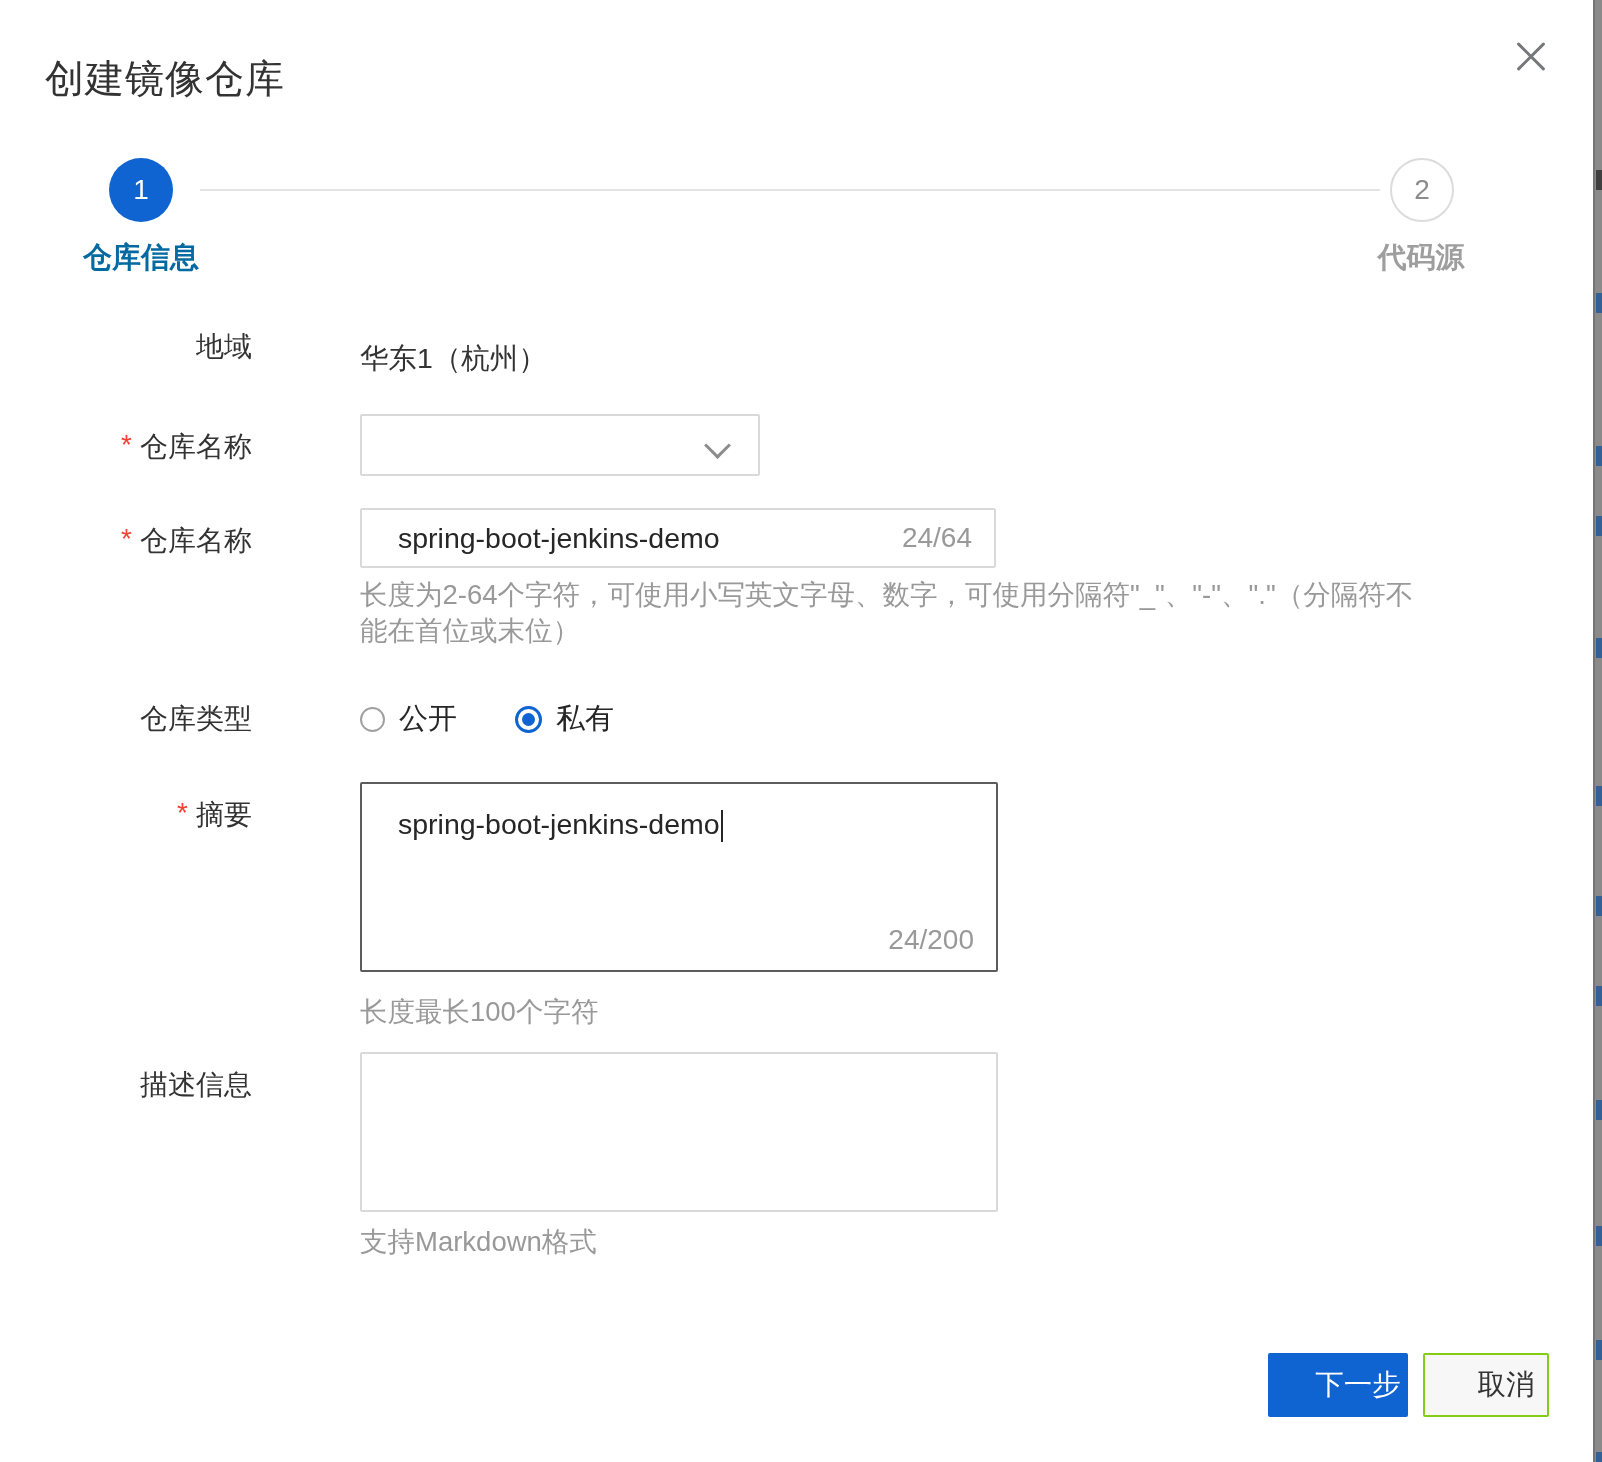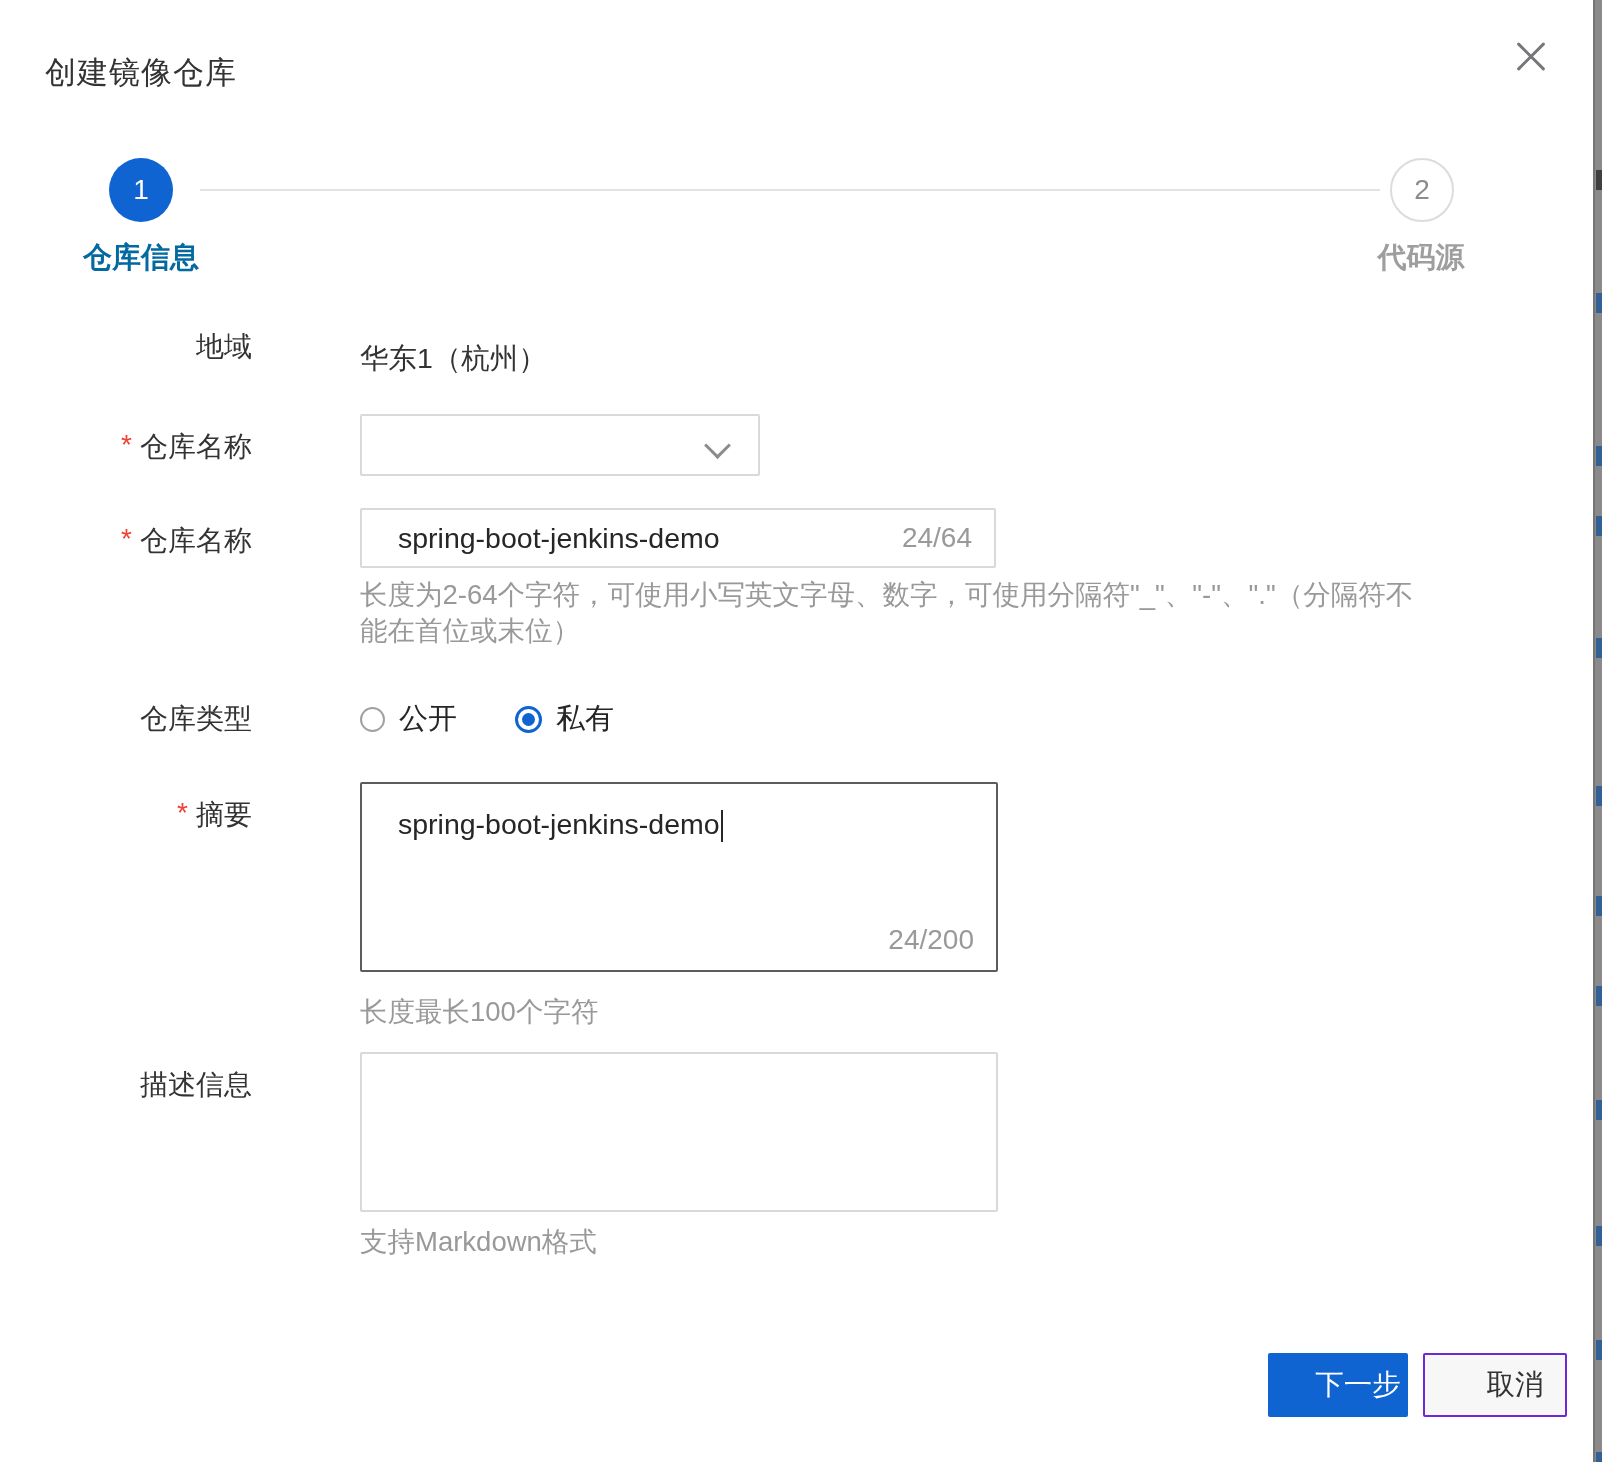--- a/index.html
+++ b/index.html
@@ -16,7 +16,7 @@
   
   .dialog-title {
     left:45px; top:52px;
-    font-size:31px; font-weight:500; color:#333;
+    font-size:39px; font-weight:500; color:#333;
     letter-spacing:1px;
   }
   .close-btn {

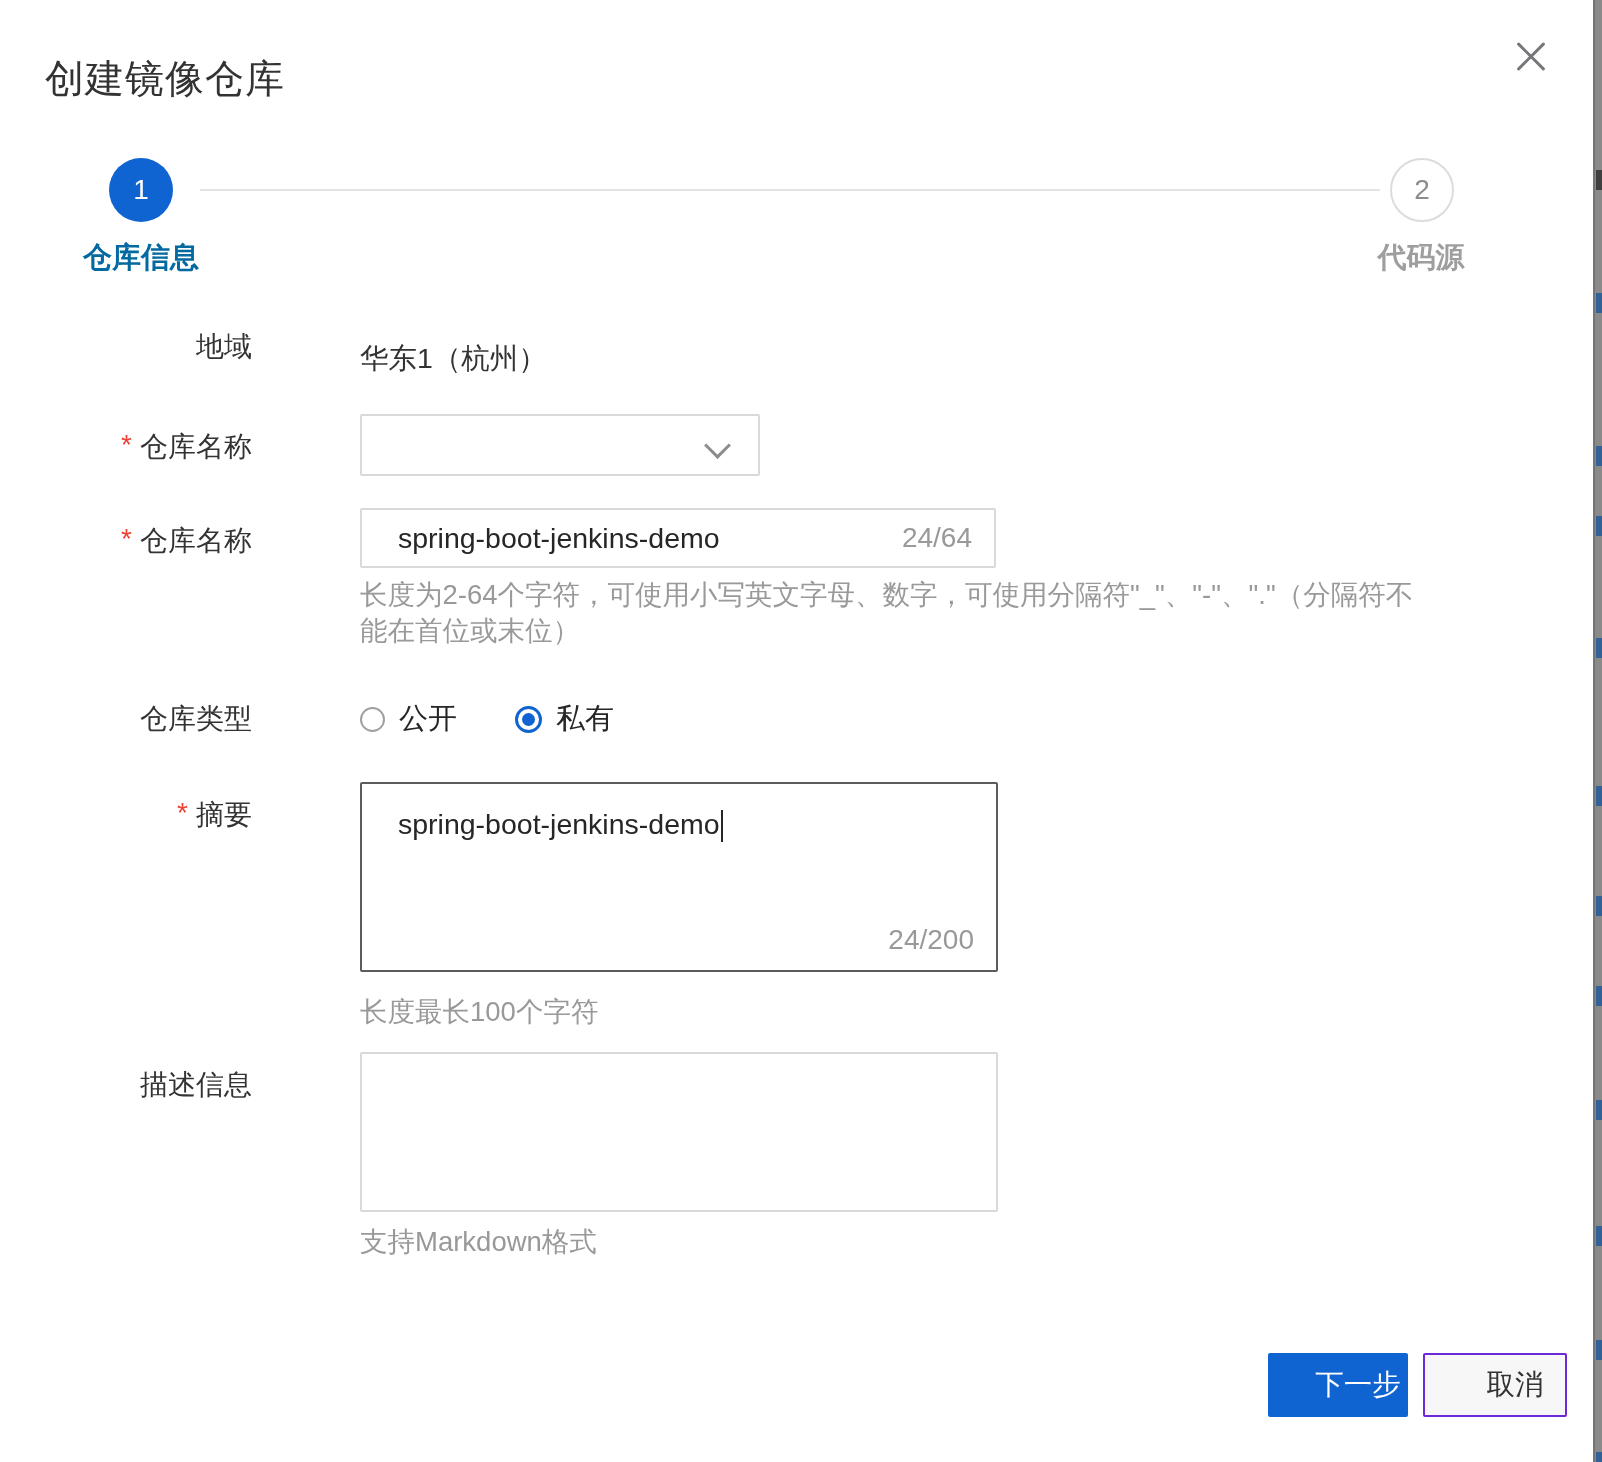--- a/index.html
+++ b/index.html
@@ -127,8 +127,8 @@
     background:var(--primary); color:#ffffff;
   }
   .btn-cancel {
-    left:1423px; top:1353px; width:144px; height:64px;
-    background:#f7f7f7; border:2px solid #6d28d9; color:#333;
+    left:1423px; top:1353px; width:126px; height:64px;
+    background:#f7f7f7; border:2px solid #84cc16; color:#333;
   }
 
   

